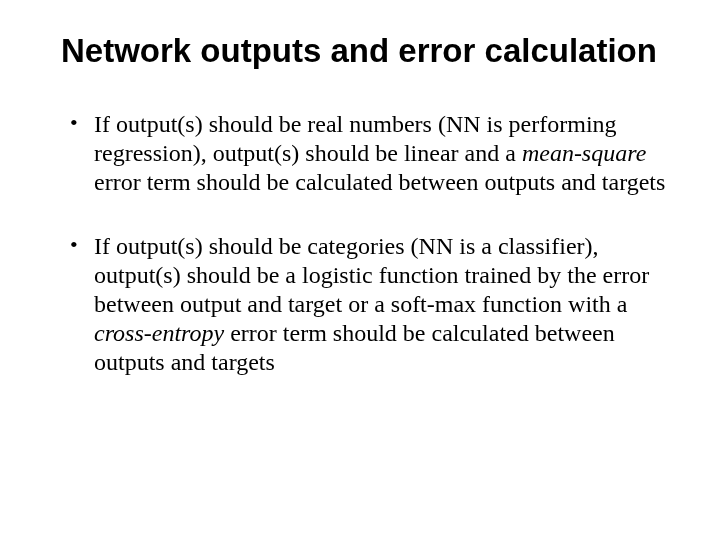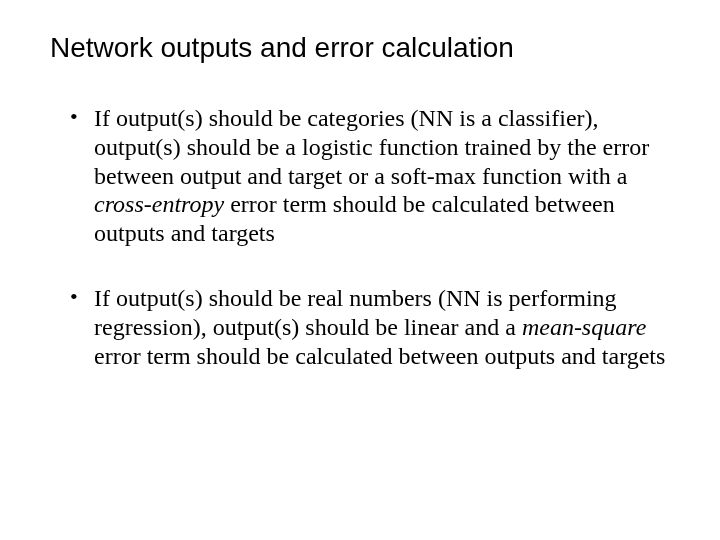--- a/index.html
+++ b/index.html
@@ -19,9 +19,9 @@
   }
   .title {
     font-family: Arial, Helvetica, sans-serif;
-    font-size: 28px;
-    font-weight: 400;
-    margin: 0 0 40px 0;
+    font-size: 33px;
+    font-weight: 700;
+    margin: 0 0 40px 11px;
     letter-spacing: 0px;
   }
   ul.bullets {

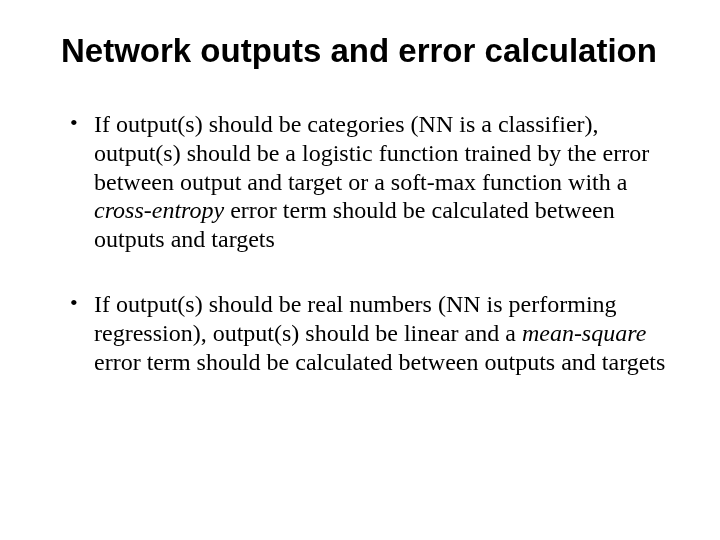--- a/index.html
+++ b/index.html
@@ -54,10 +54,10 @@
   <h1 class="title">Network outputs and error calculation</h1>
   <ul class="bullets">
     <li>
-      <span>If output(s) should be categories (NN is a classifier), output(s) should be a logistic function trained by the error between output and target or a soft-max function with a </span><span class="italic">cross-entropy</span><span> error term should be calculated between outputs and targets</span>
+      <span>If output(s) should be real numbers (NN is performing regression), output(s) should be linear and a </span><span class="italic">mean-square</span><span> error term should be calculated between outputs and targets</span>
     </li>
     <li>
-      <span>If output(s) should be real numbers (NN is performing regression), output(s) should be linear and a </span><span class="italic">mean-square</span><span> error term should be calculated between outputs and targets</span>
+      <span>If output(s) should be categories (NN is a classifier), output(s) should be a logistic function trained by the error between output and target or a soft-max function with a </span><span class="italic">cross-entropy</span><span> error term should be calculated between outputs and targets</span>
     </li>
   </ul>
 </div>

